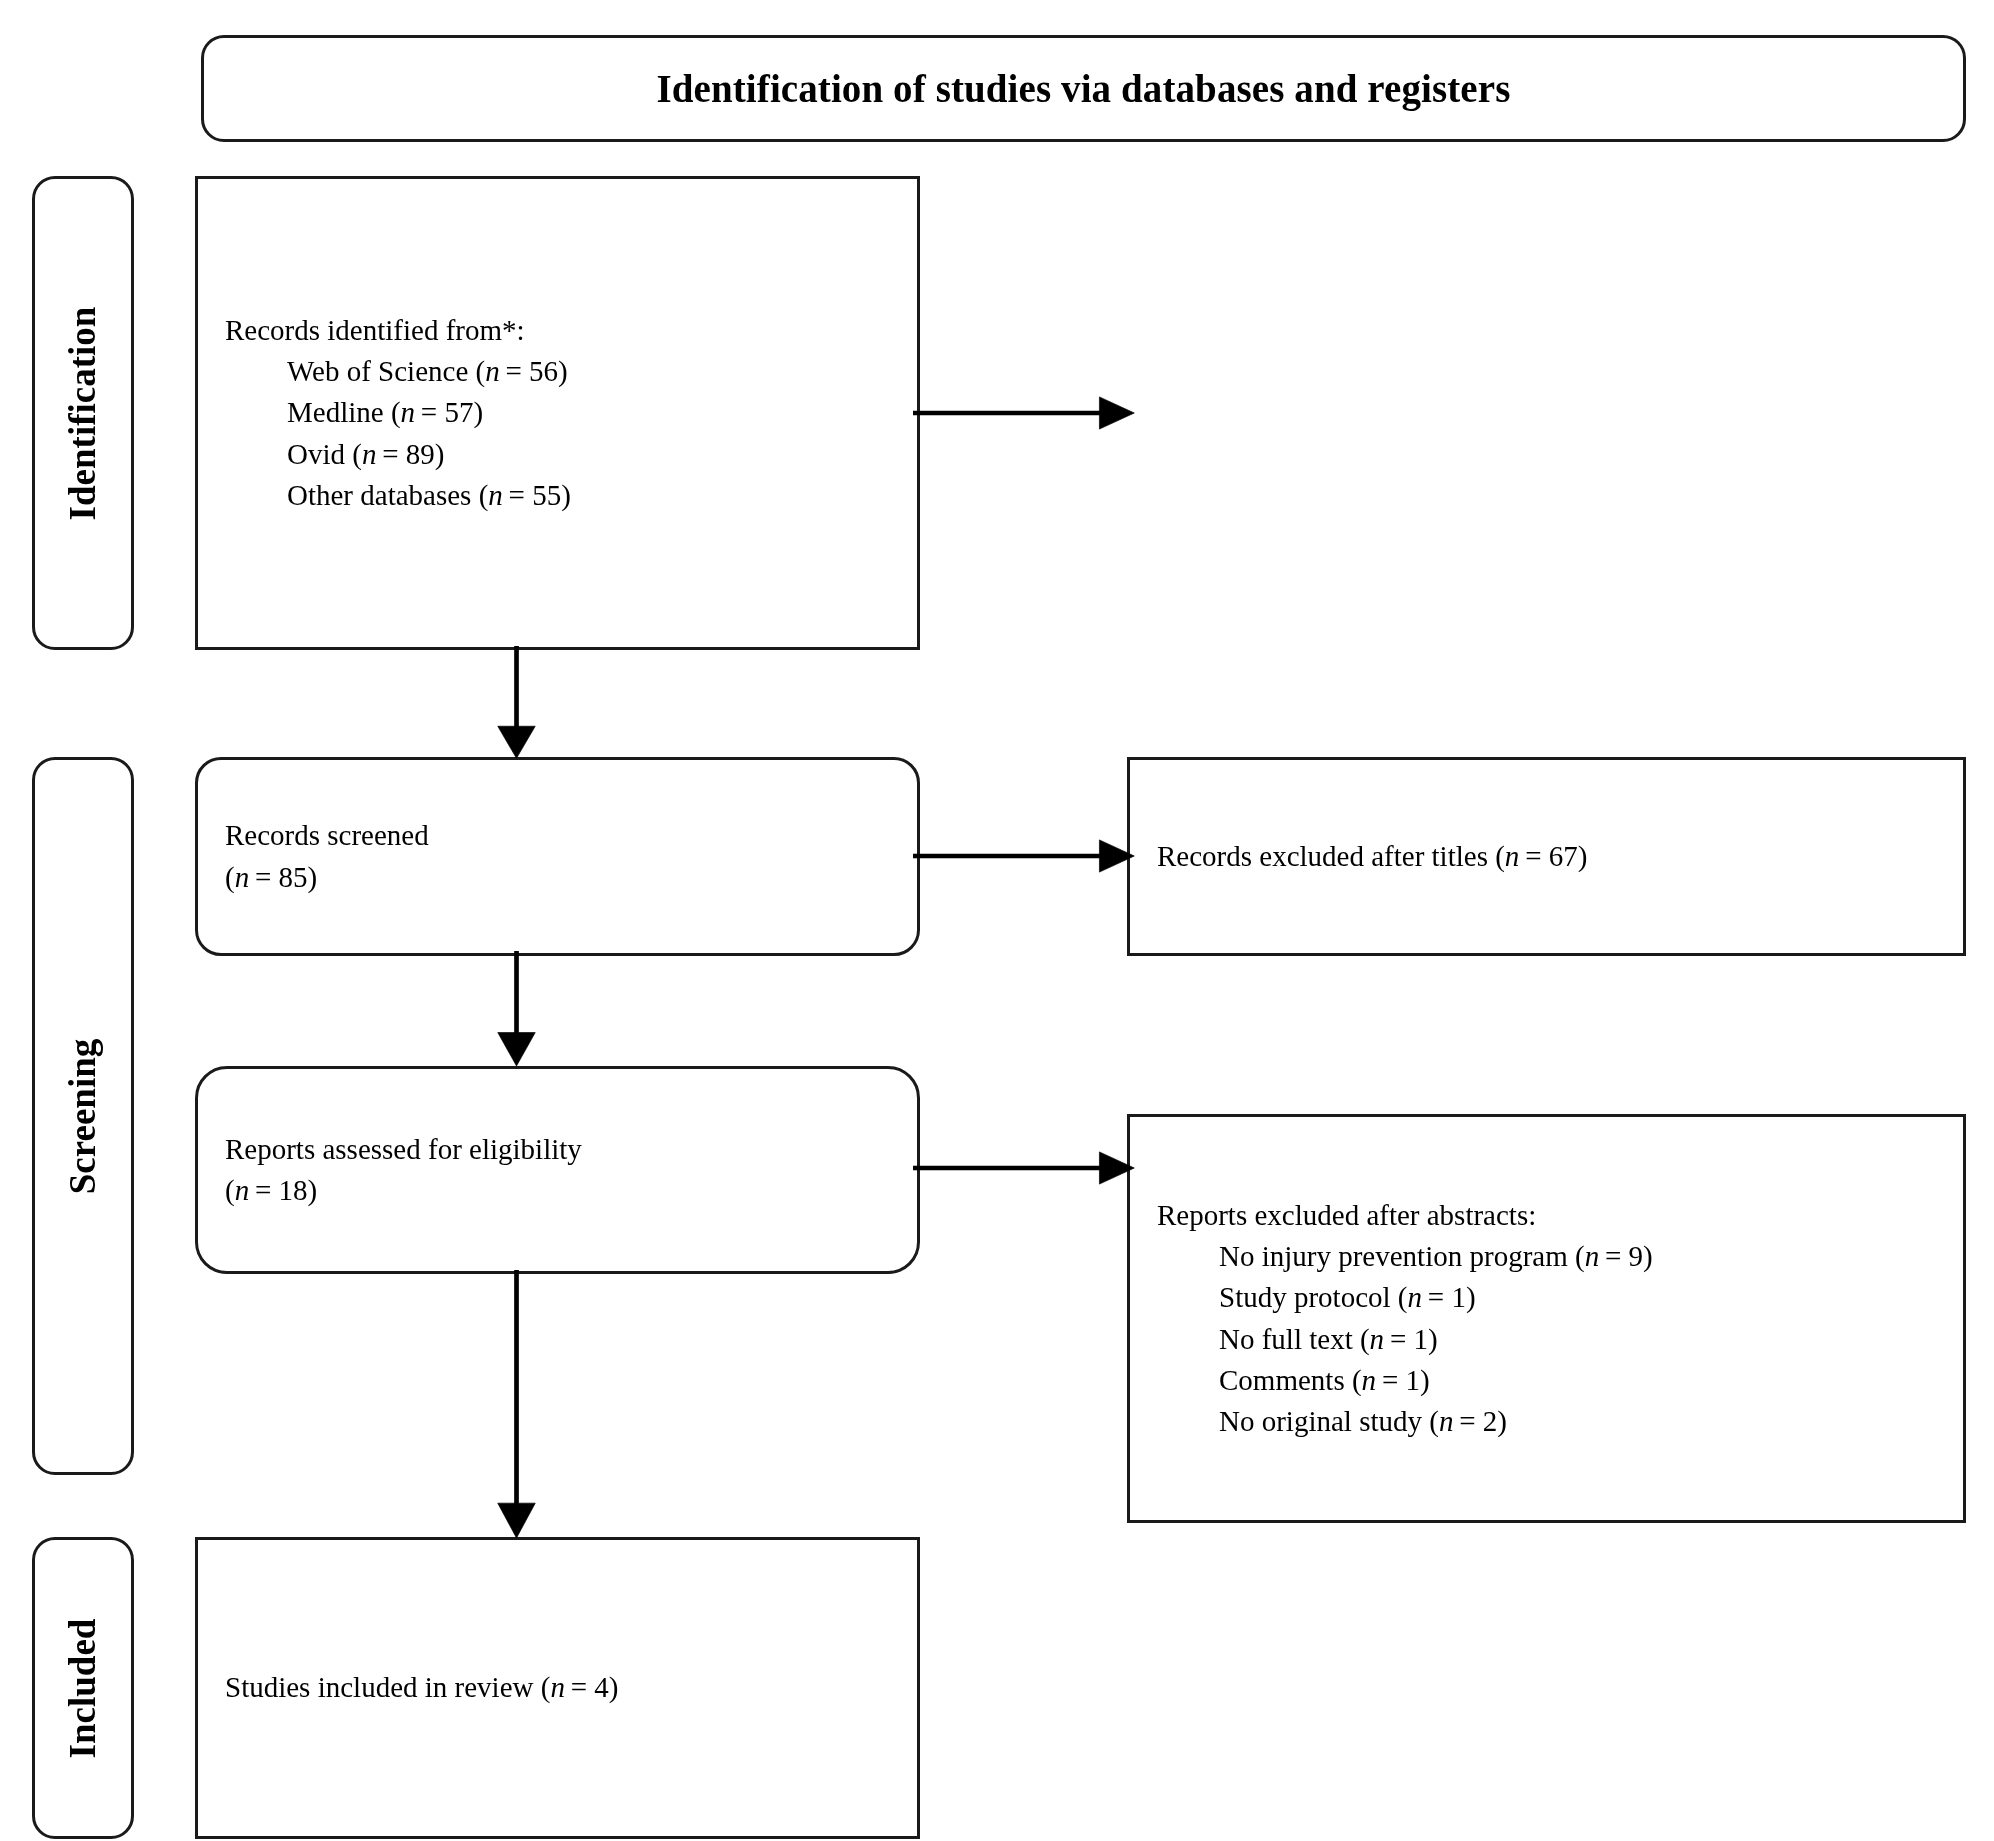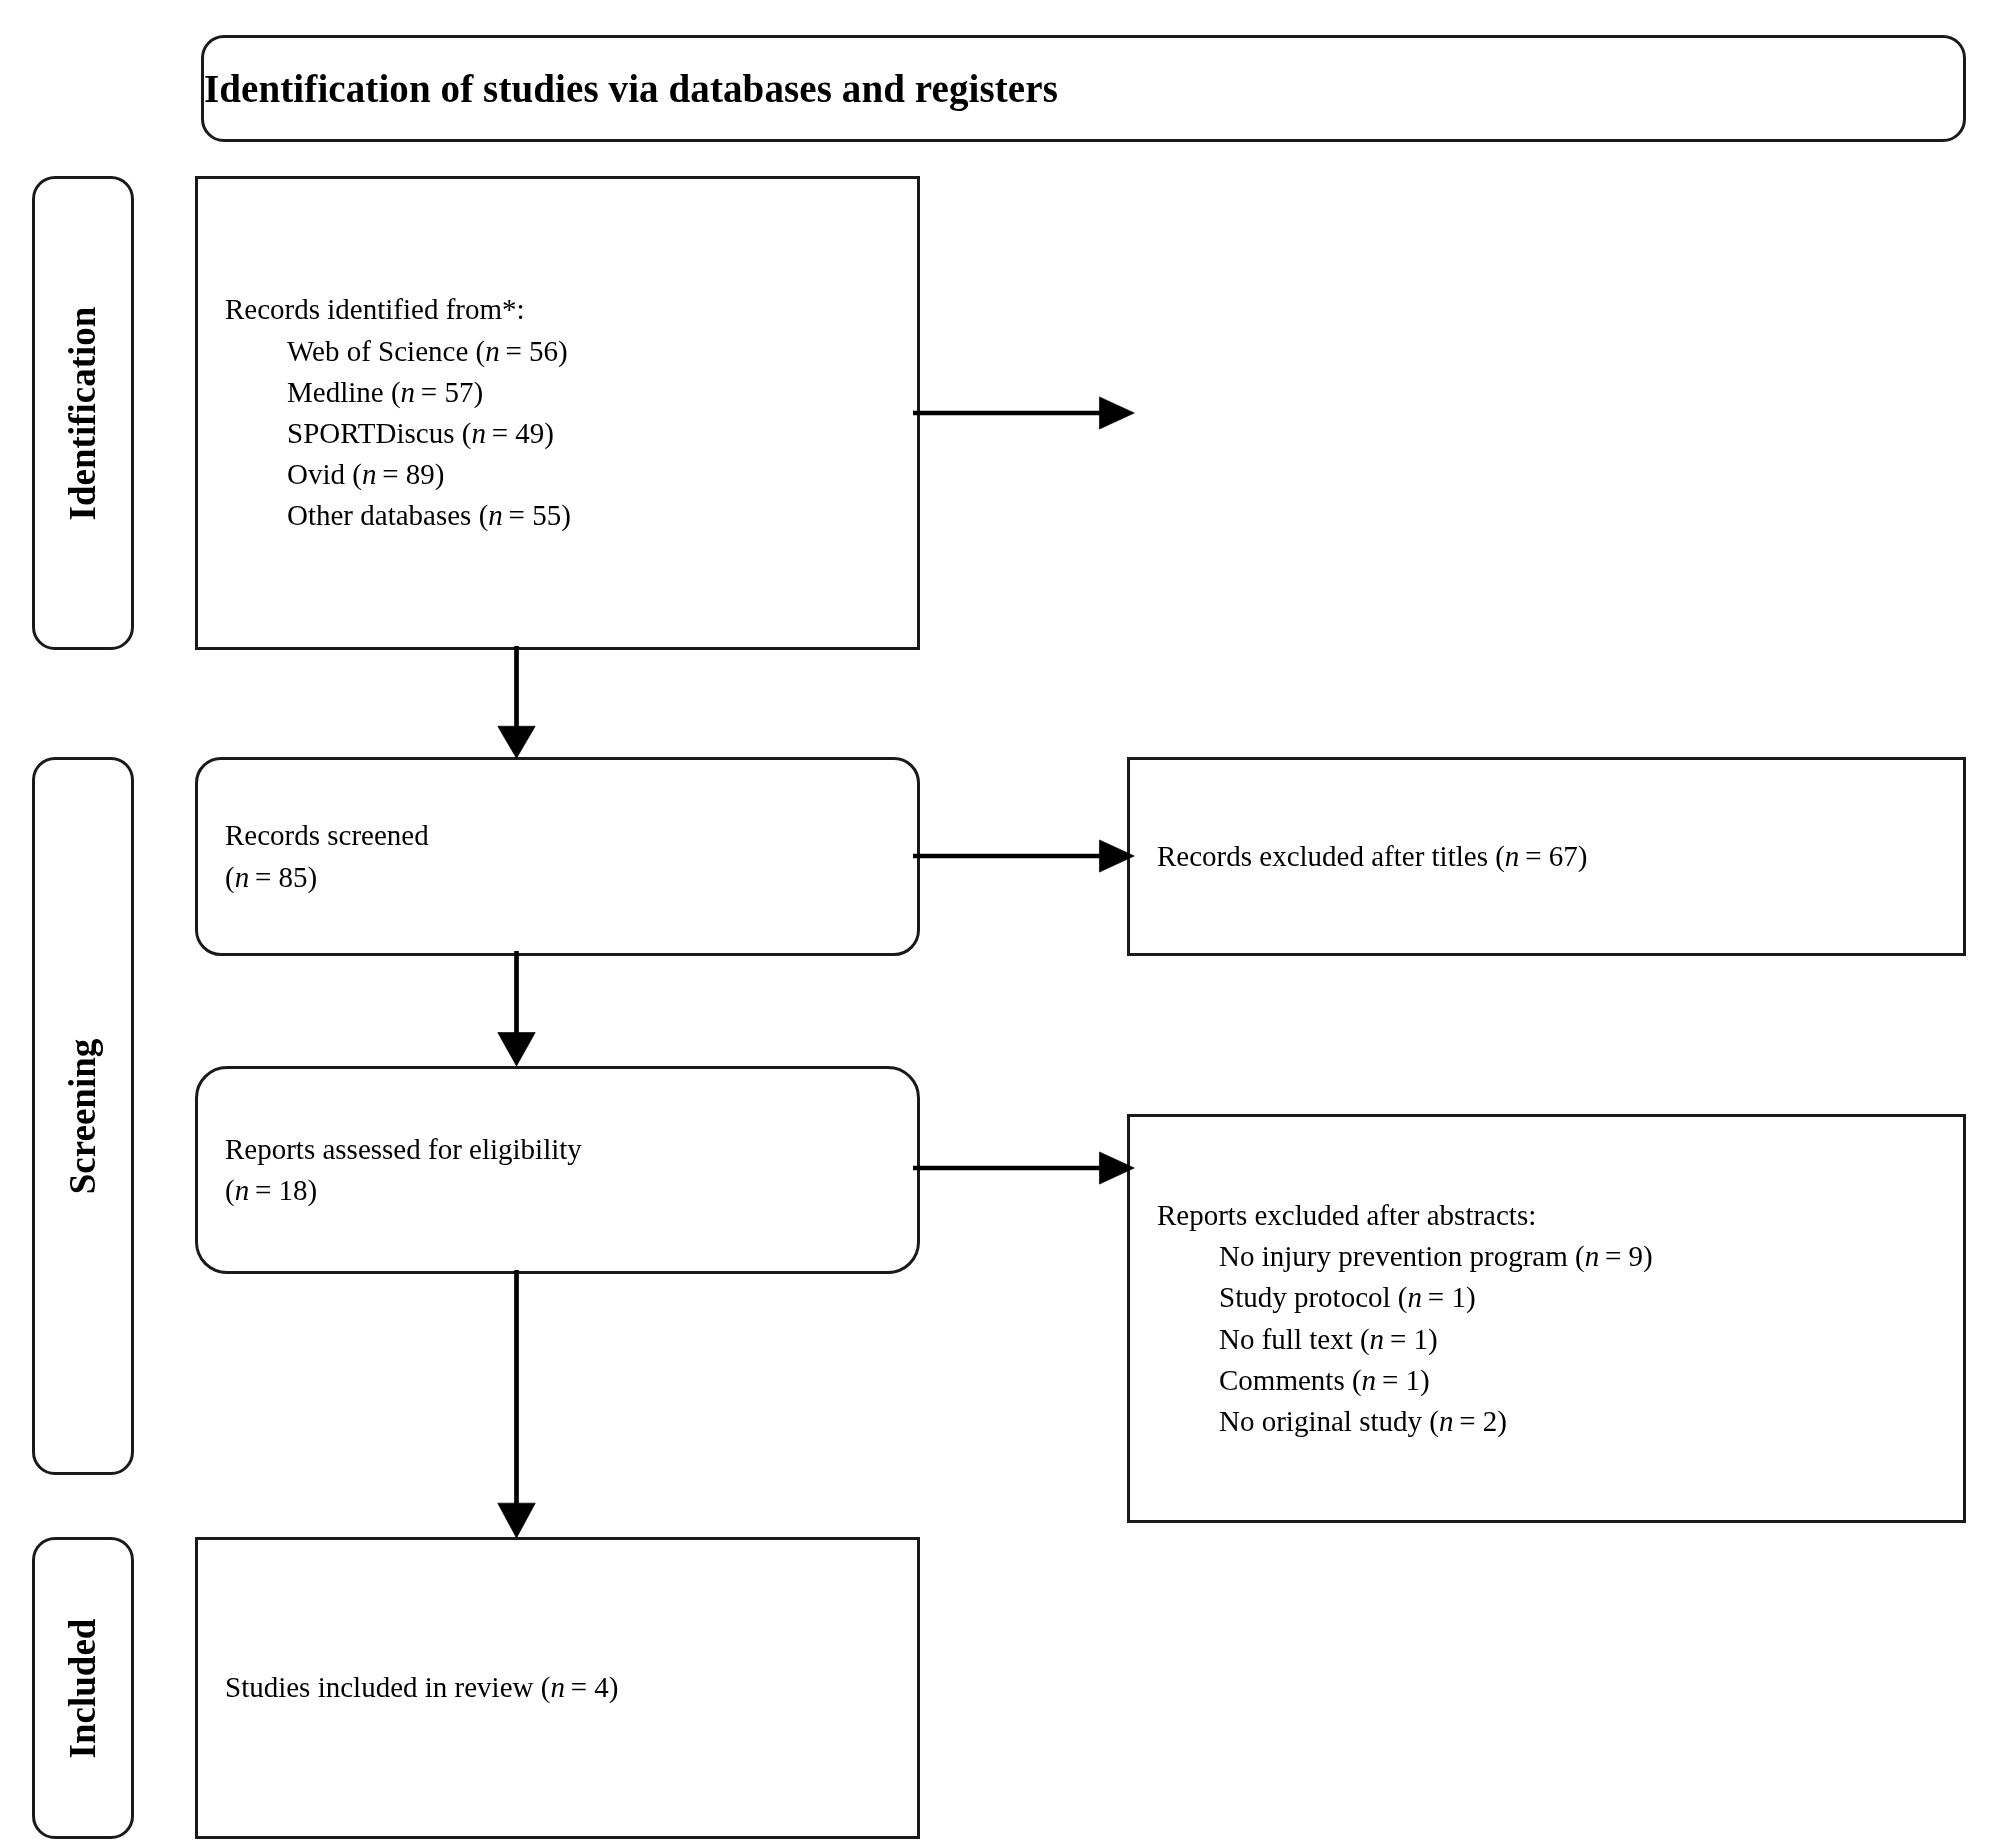--- a/index.html
+++ b/index.html
@@ -39,7 +39,7 @@
     height: 107px;
     display: flex;
     align-items: center;
-    justify-content: flex-start;
+    justify-content: center;
   }
   #header-title {
     font-size: 39px;

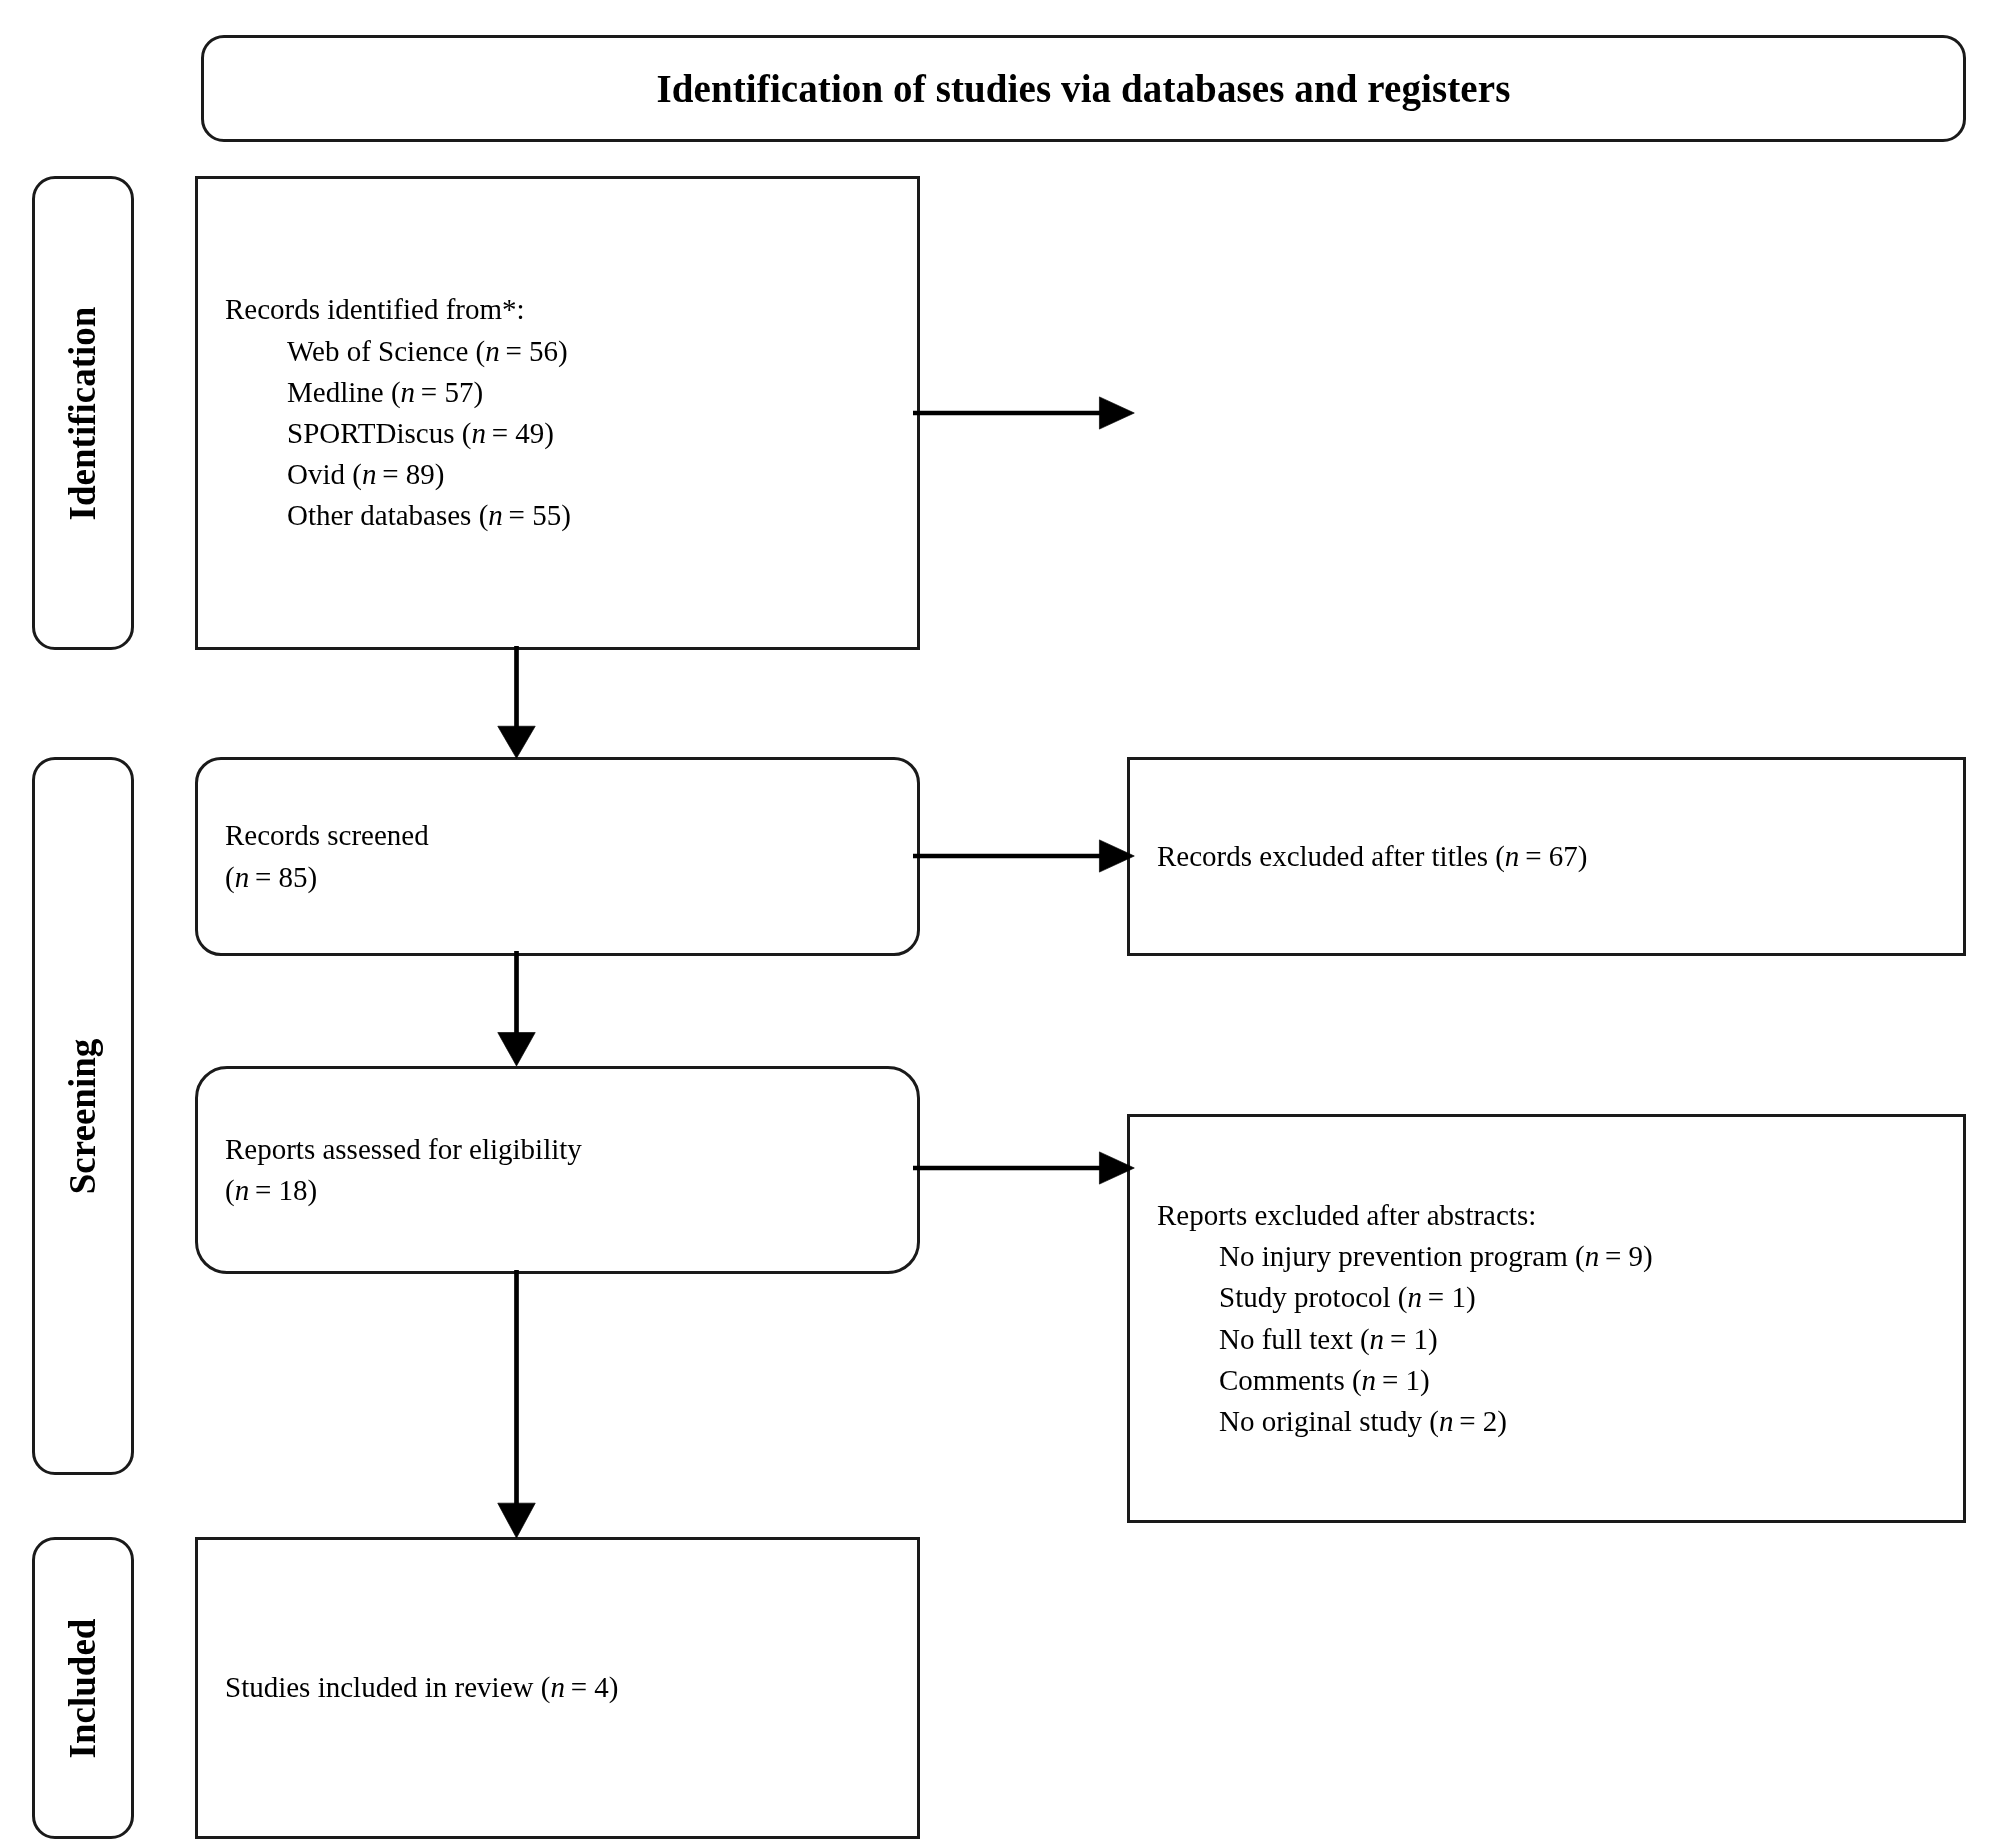--- a/index.html
+++ b/index.html
@@ -132,7 +132,6 @@
     <div class="line">Records identified from*:</div>
     <div class="line indent">Web of Science (<i>n</i> = 56)</div>
     <div class="line indent">Medline (<i>n</i> = 57)</div>
-    <div class="line indent">SPORTDiscus (<i>n</i> = 49)</div>
     <div class="line indent">Ovid (<i>n</i> = 89)</div>
     <div class="line indent">Other databases (<i>n</i> = 55)</div>
   </div>

